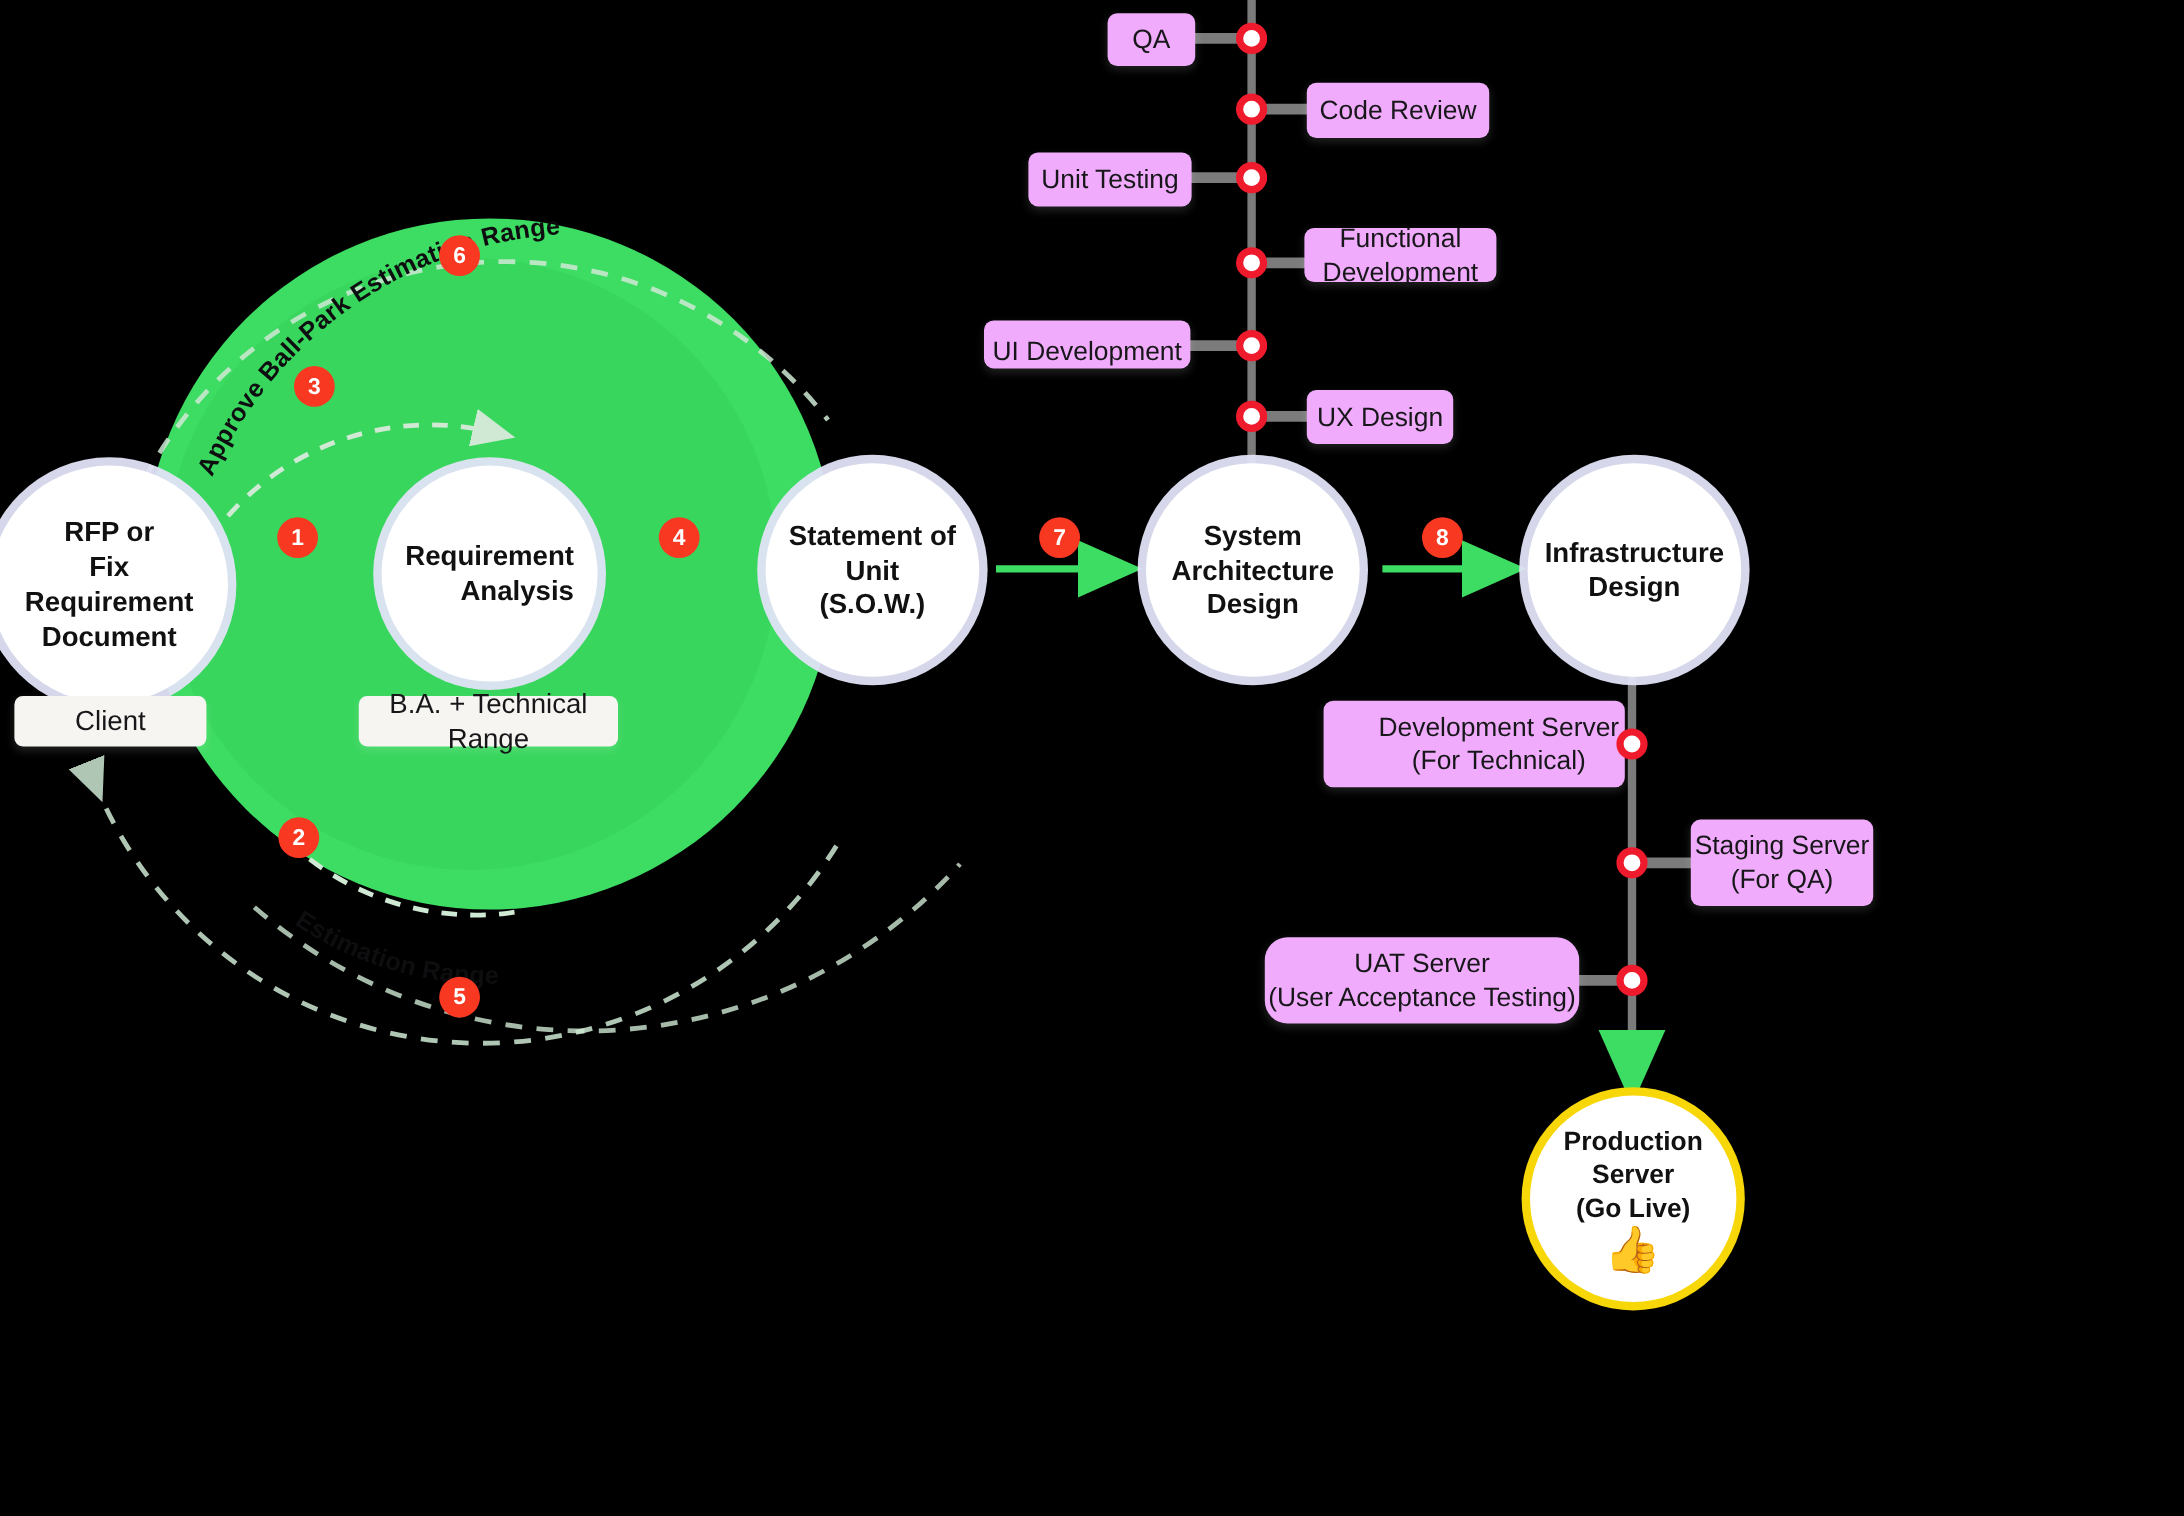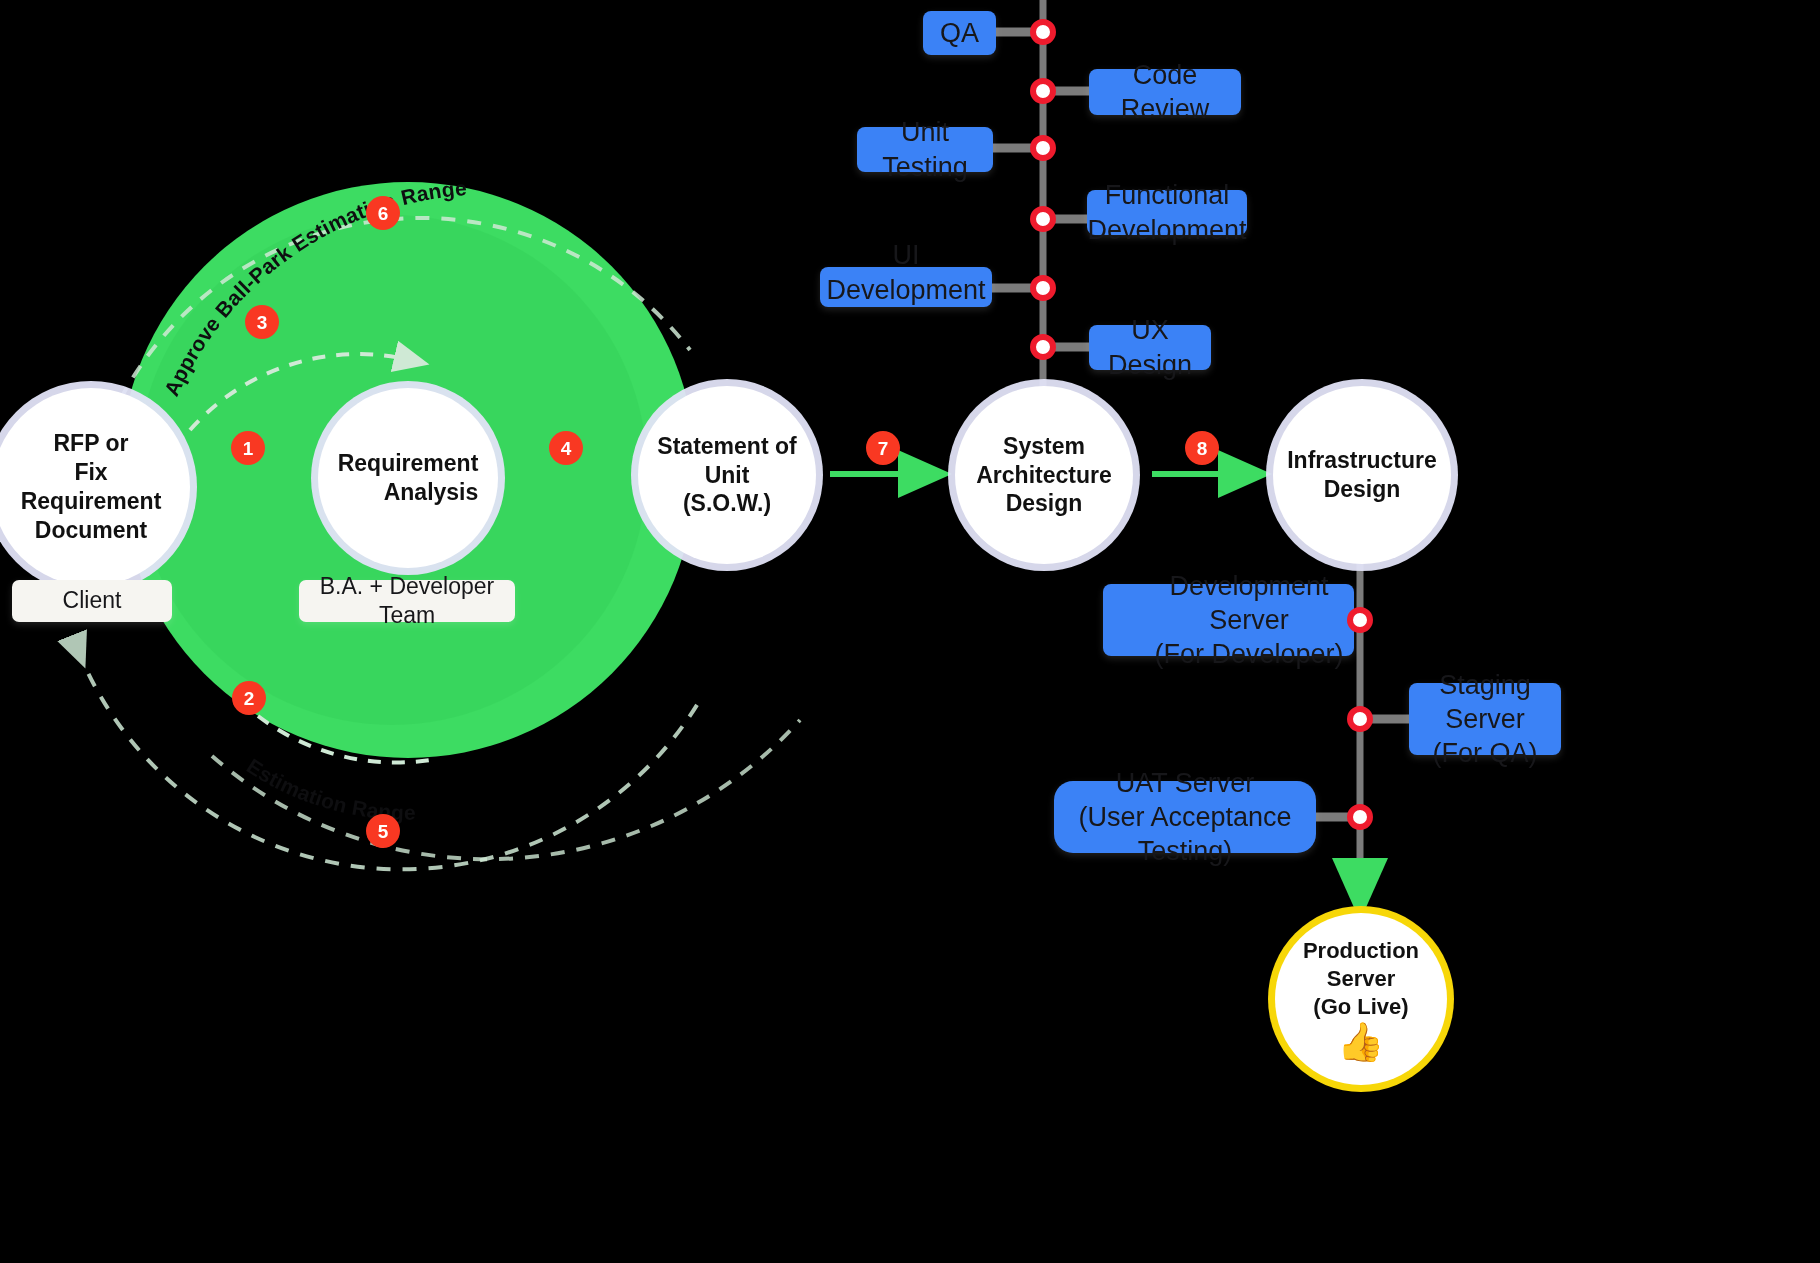--- a/index.html
+++ b/index.html
@@ -33,13 +33,13 @@
   
   .pill{
     position:absolute;
-    background:#3b82f6;
+    background:#f0abfc;
     border-radius:8px;
     display:flex;align-items:center;justify-content:center;
     text-align:center;
     color:#17171a;
     line-height:1.27;
-    font-size:27px;
+    font-size:22px;
     box-shadow:0 3px 7px rgba(255,255,255,0.13);
     z-index:8;
   }

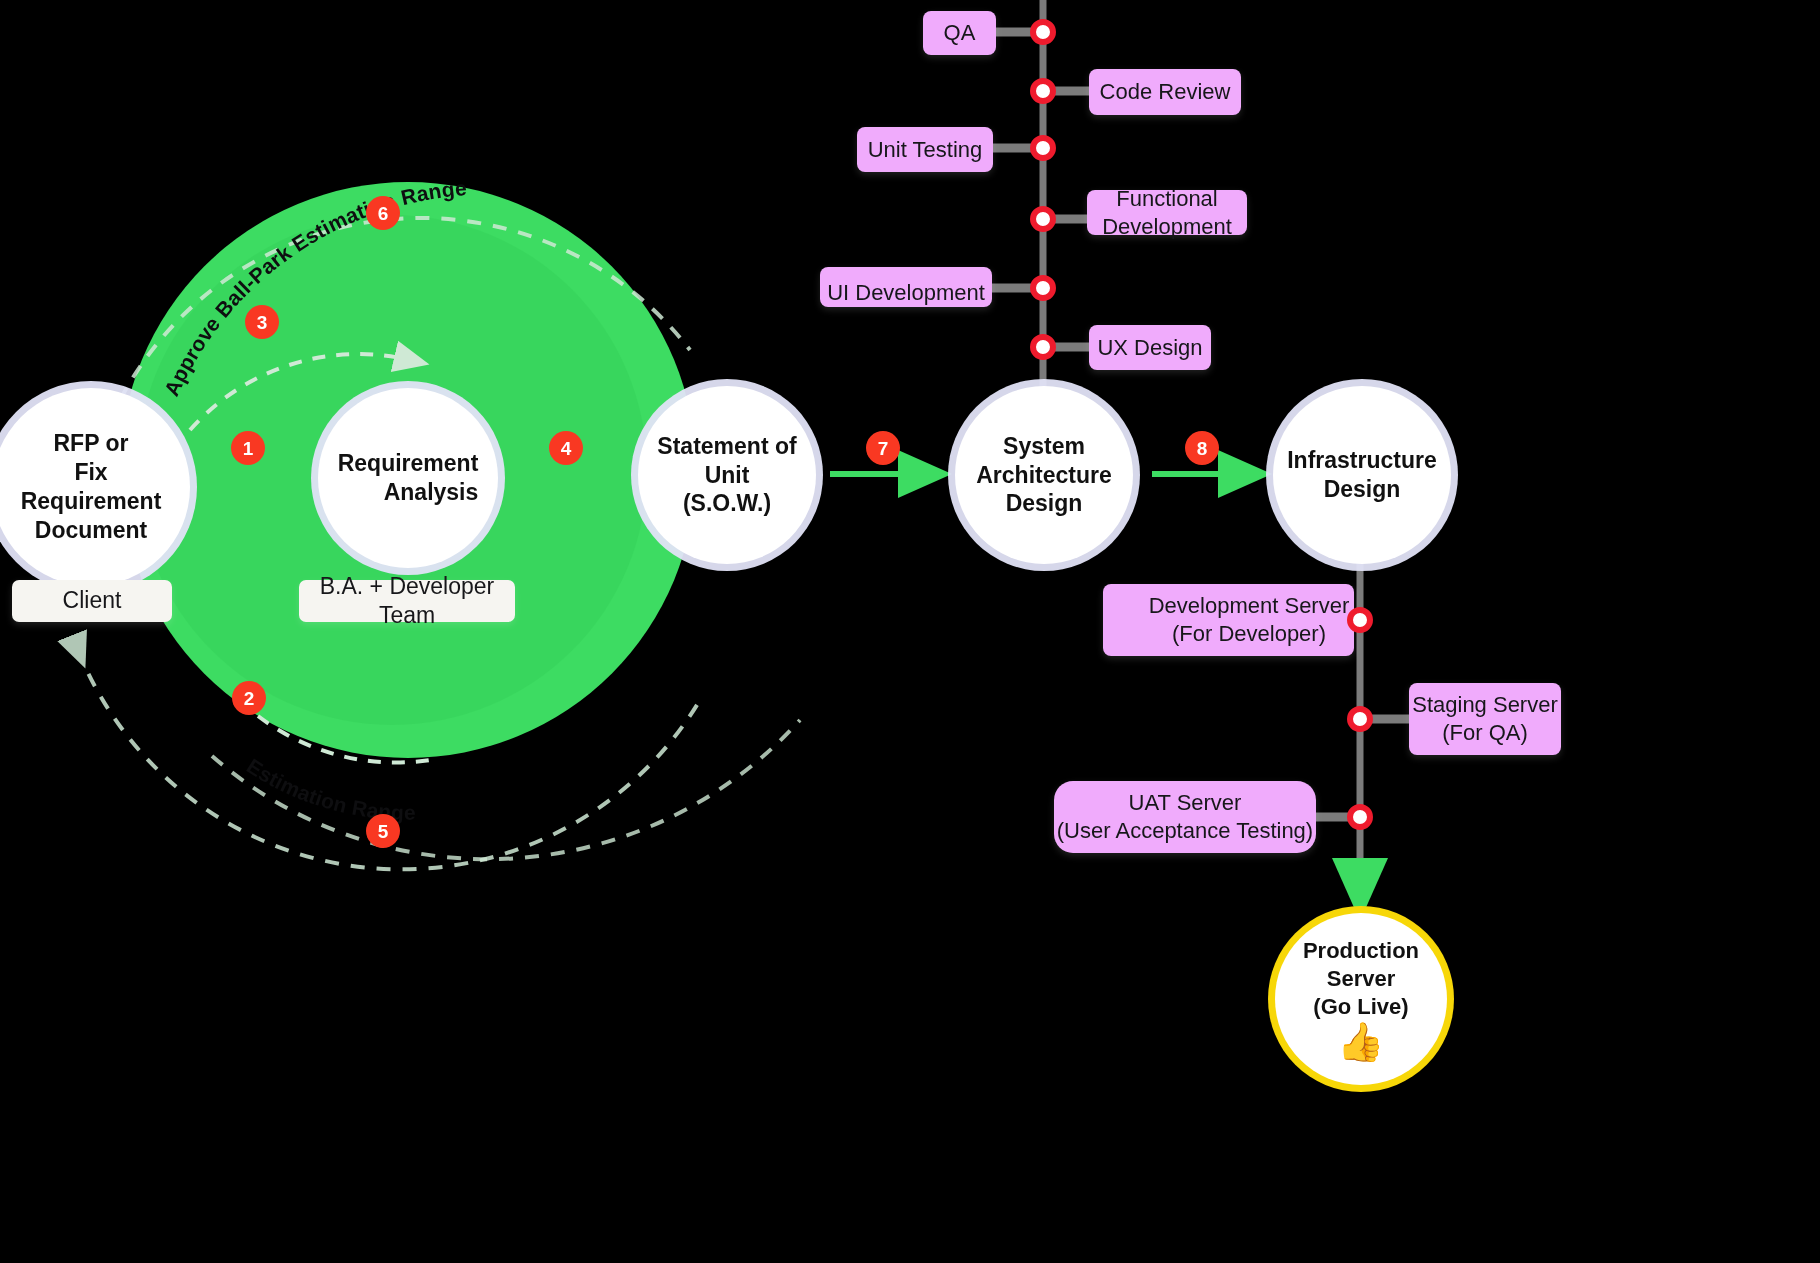--- a/index.html
+++ b/index.html
@@ -201,7 +201,7 @@
     <span>Client</span>
   </div>
   <div class="pill role" style="left:299px;top:580px;width:216px;height:42px;">
-    <span>B.A. + Developer Team</span>
+    <span>B.A. + Technical Range</span>
   </div>
 
   <div class="pill" style="left:923px;top:11px;width:73px;height:44px;">

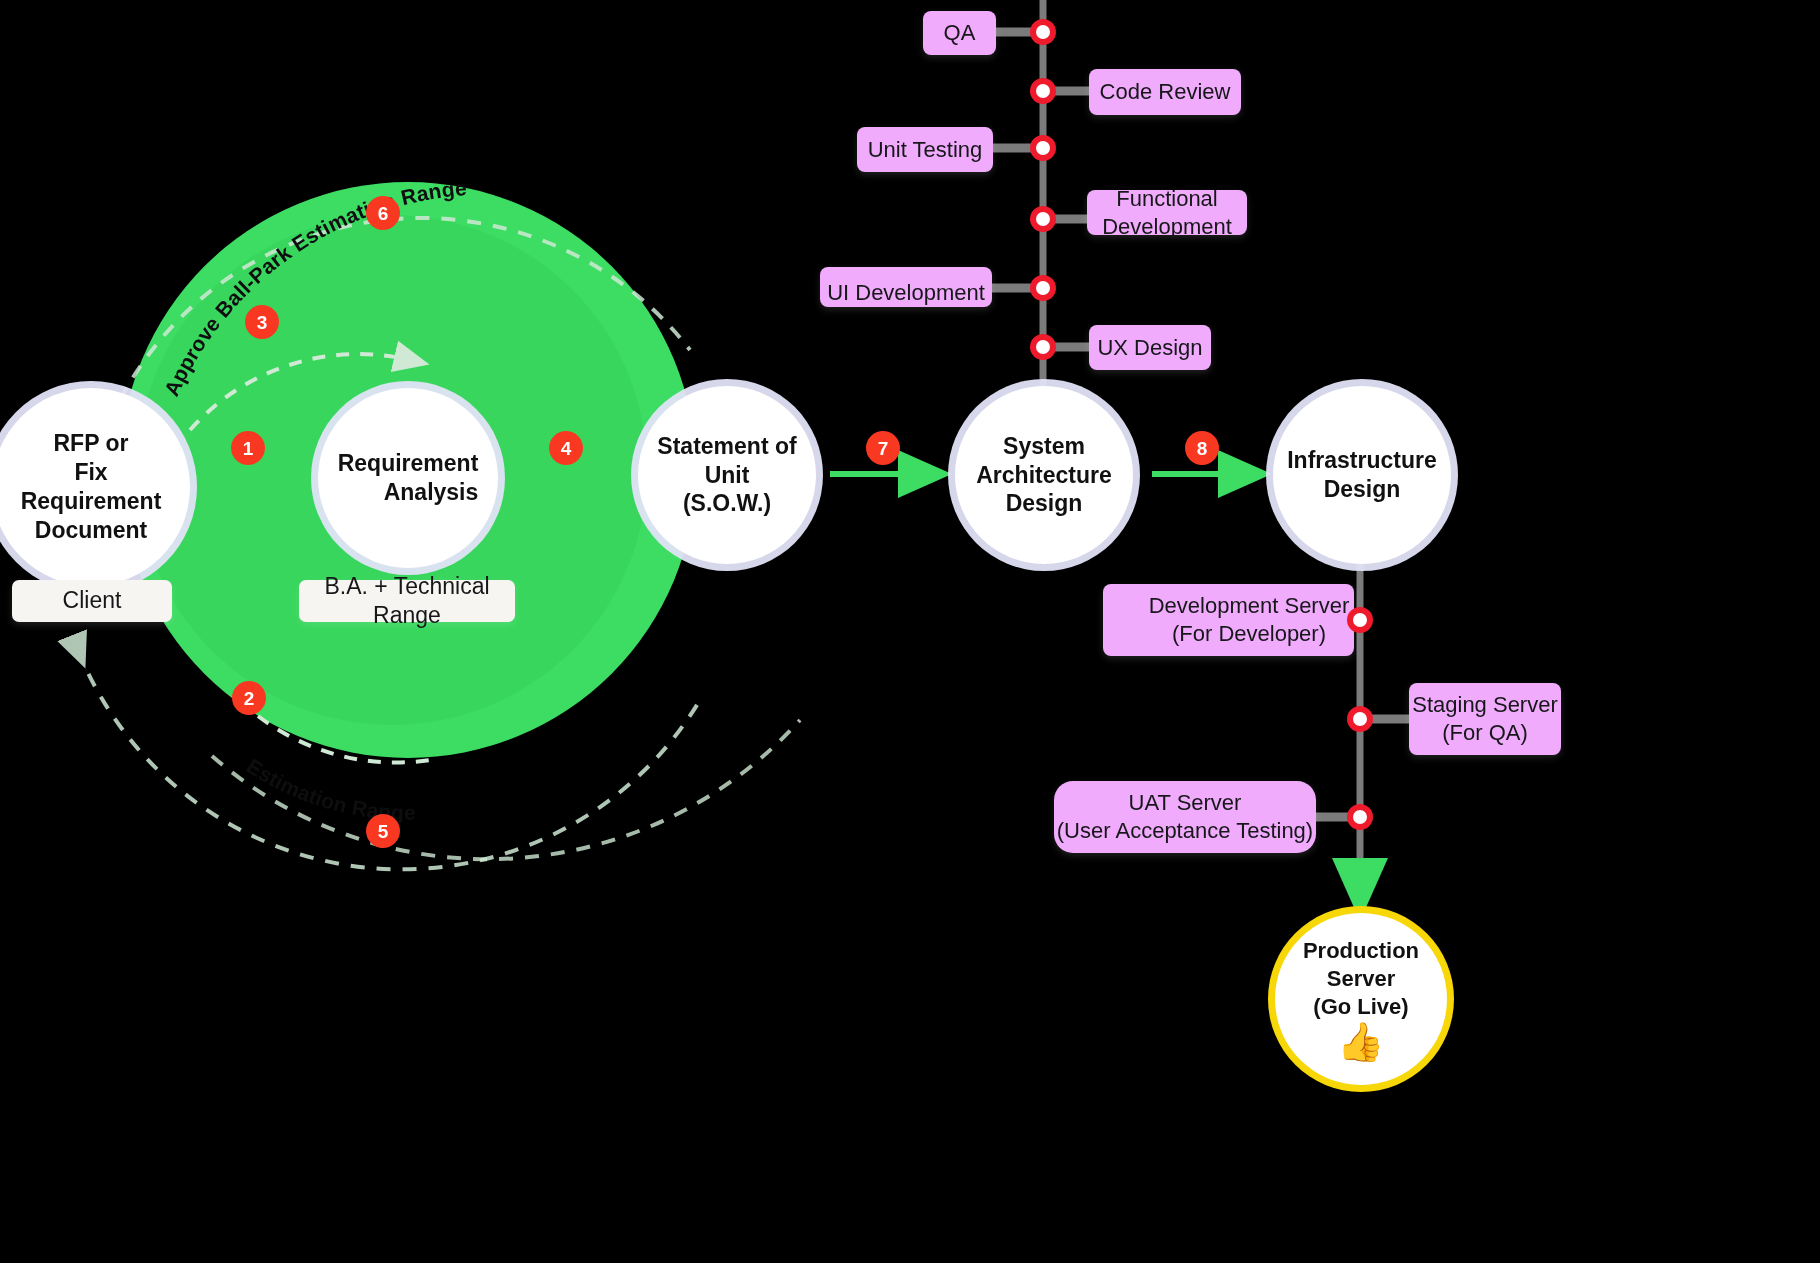--- a/index.html
+++ b/index.html
@@ -231,7 +231,7 @@
 
   <div class="pill" style="left:1103px;top:584px;width:210px;height:72px;flex-direction:column;padding-left:41px;">
     <span>Development Server</span>
-    <span>(For Developer)</span>
+    <span>(For Technical)</span>
   </div>
 
   <div class="pill" style="left:1409px;top:683px;width:152px;height:72px;flex-direction:column;">

